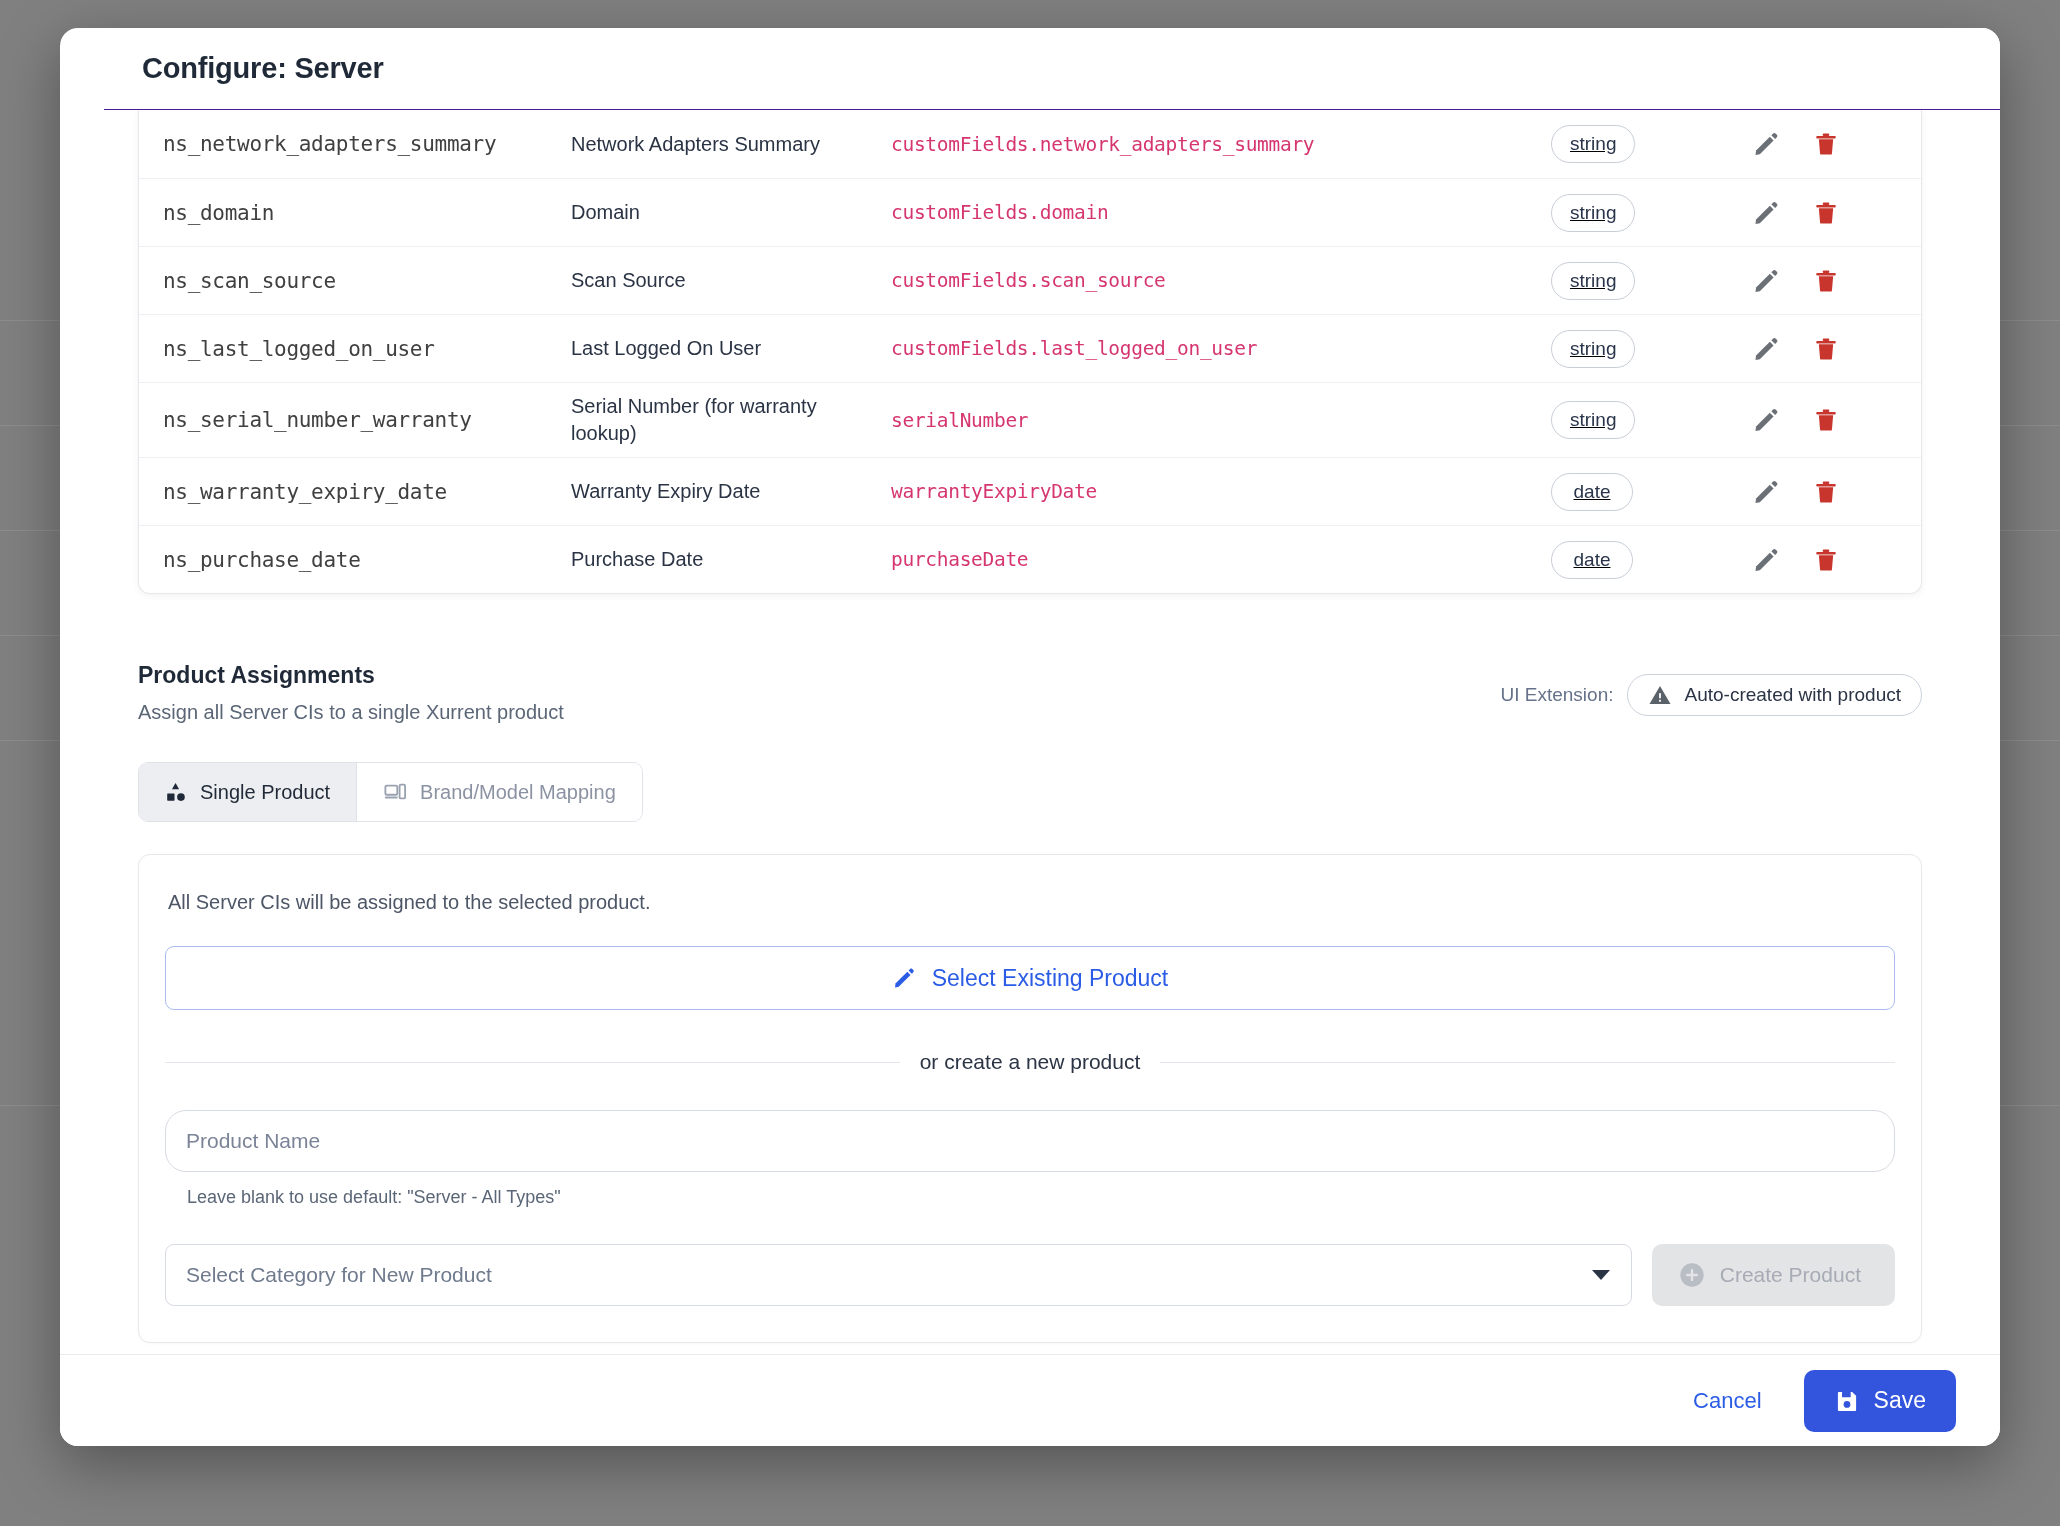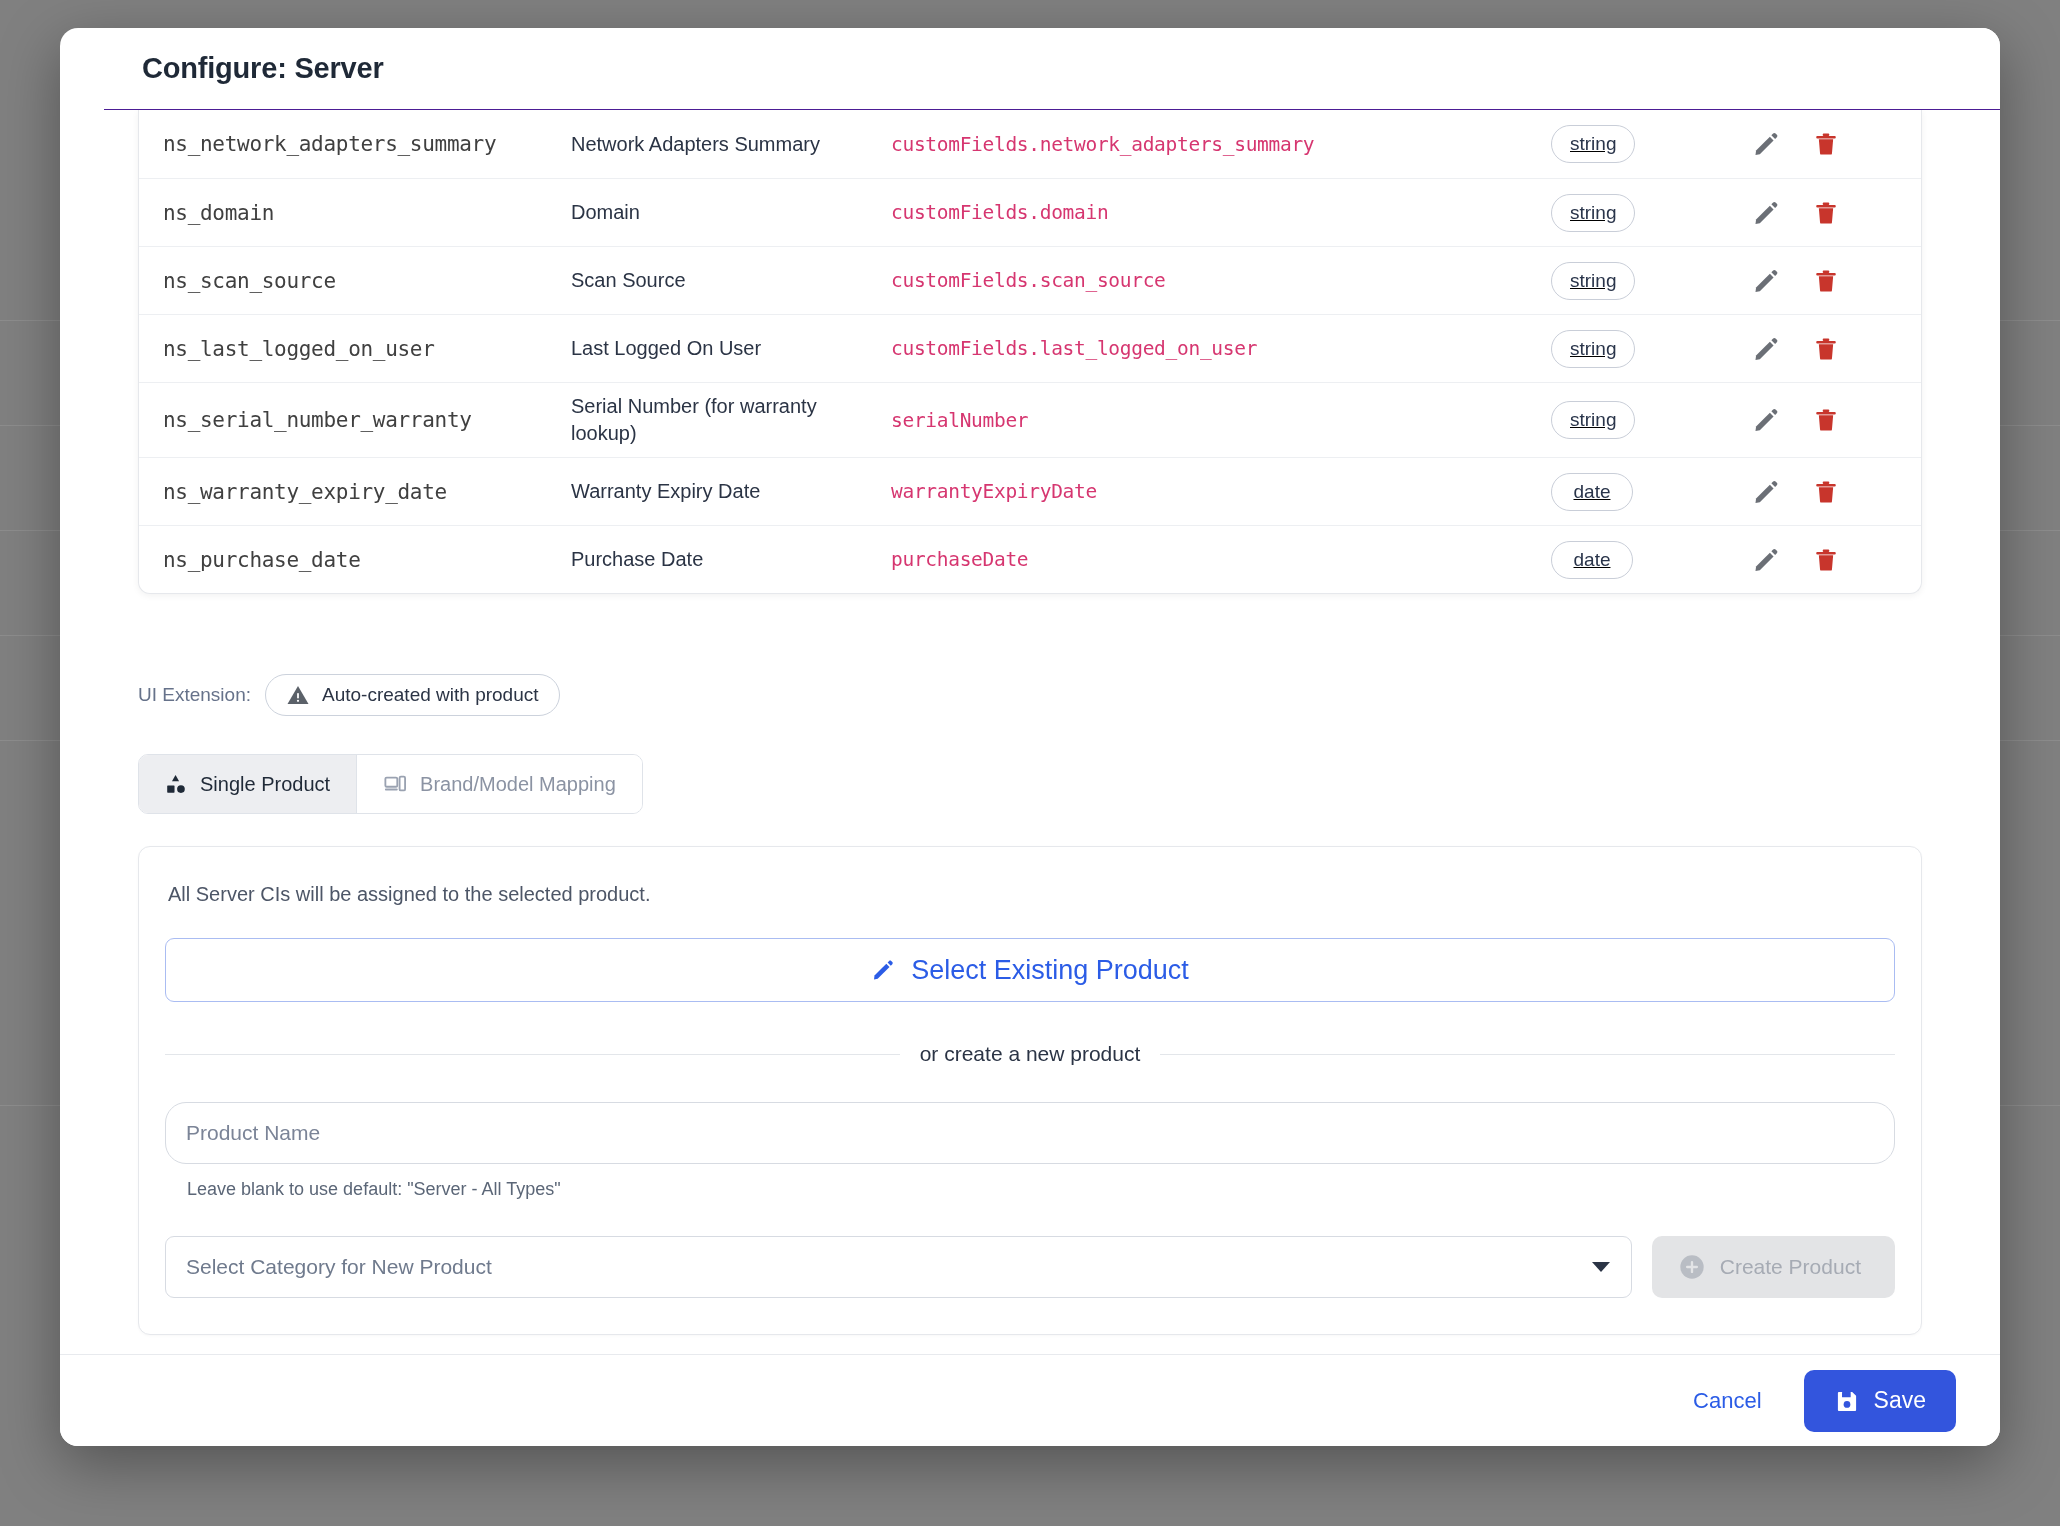--- a/index.html
+++ b/index.html
@@ -598,6 +598,10 @@
     <div id="product-section">
 
       <div class="pa-header-row">
+        <div>
+          <div class="pa-title">Product Assignments</div>
+          <div class="pa-subtitle">Assign all Server CIs to a single Xurrent product</div>
+        </div>
 
         <div class="ui-ext-wrap">
           <span class="ui-ext-label">UI Extension:</span>

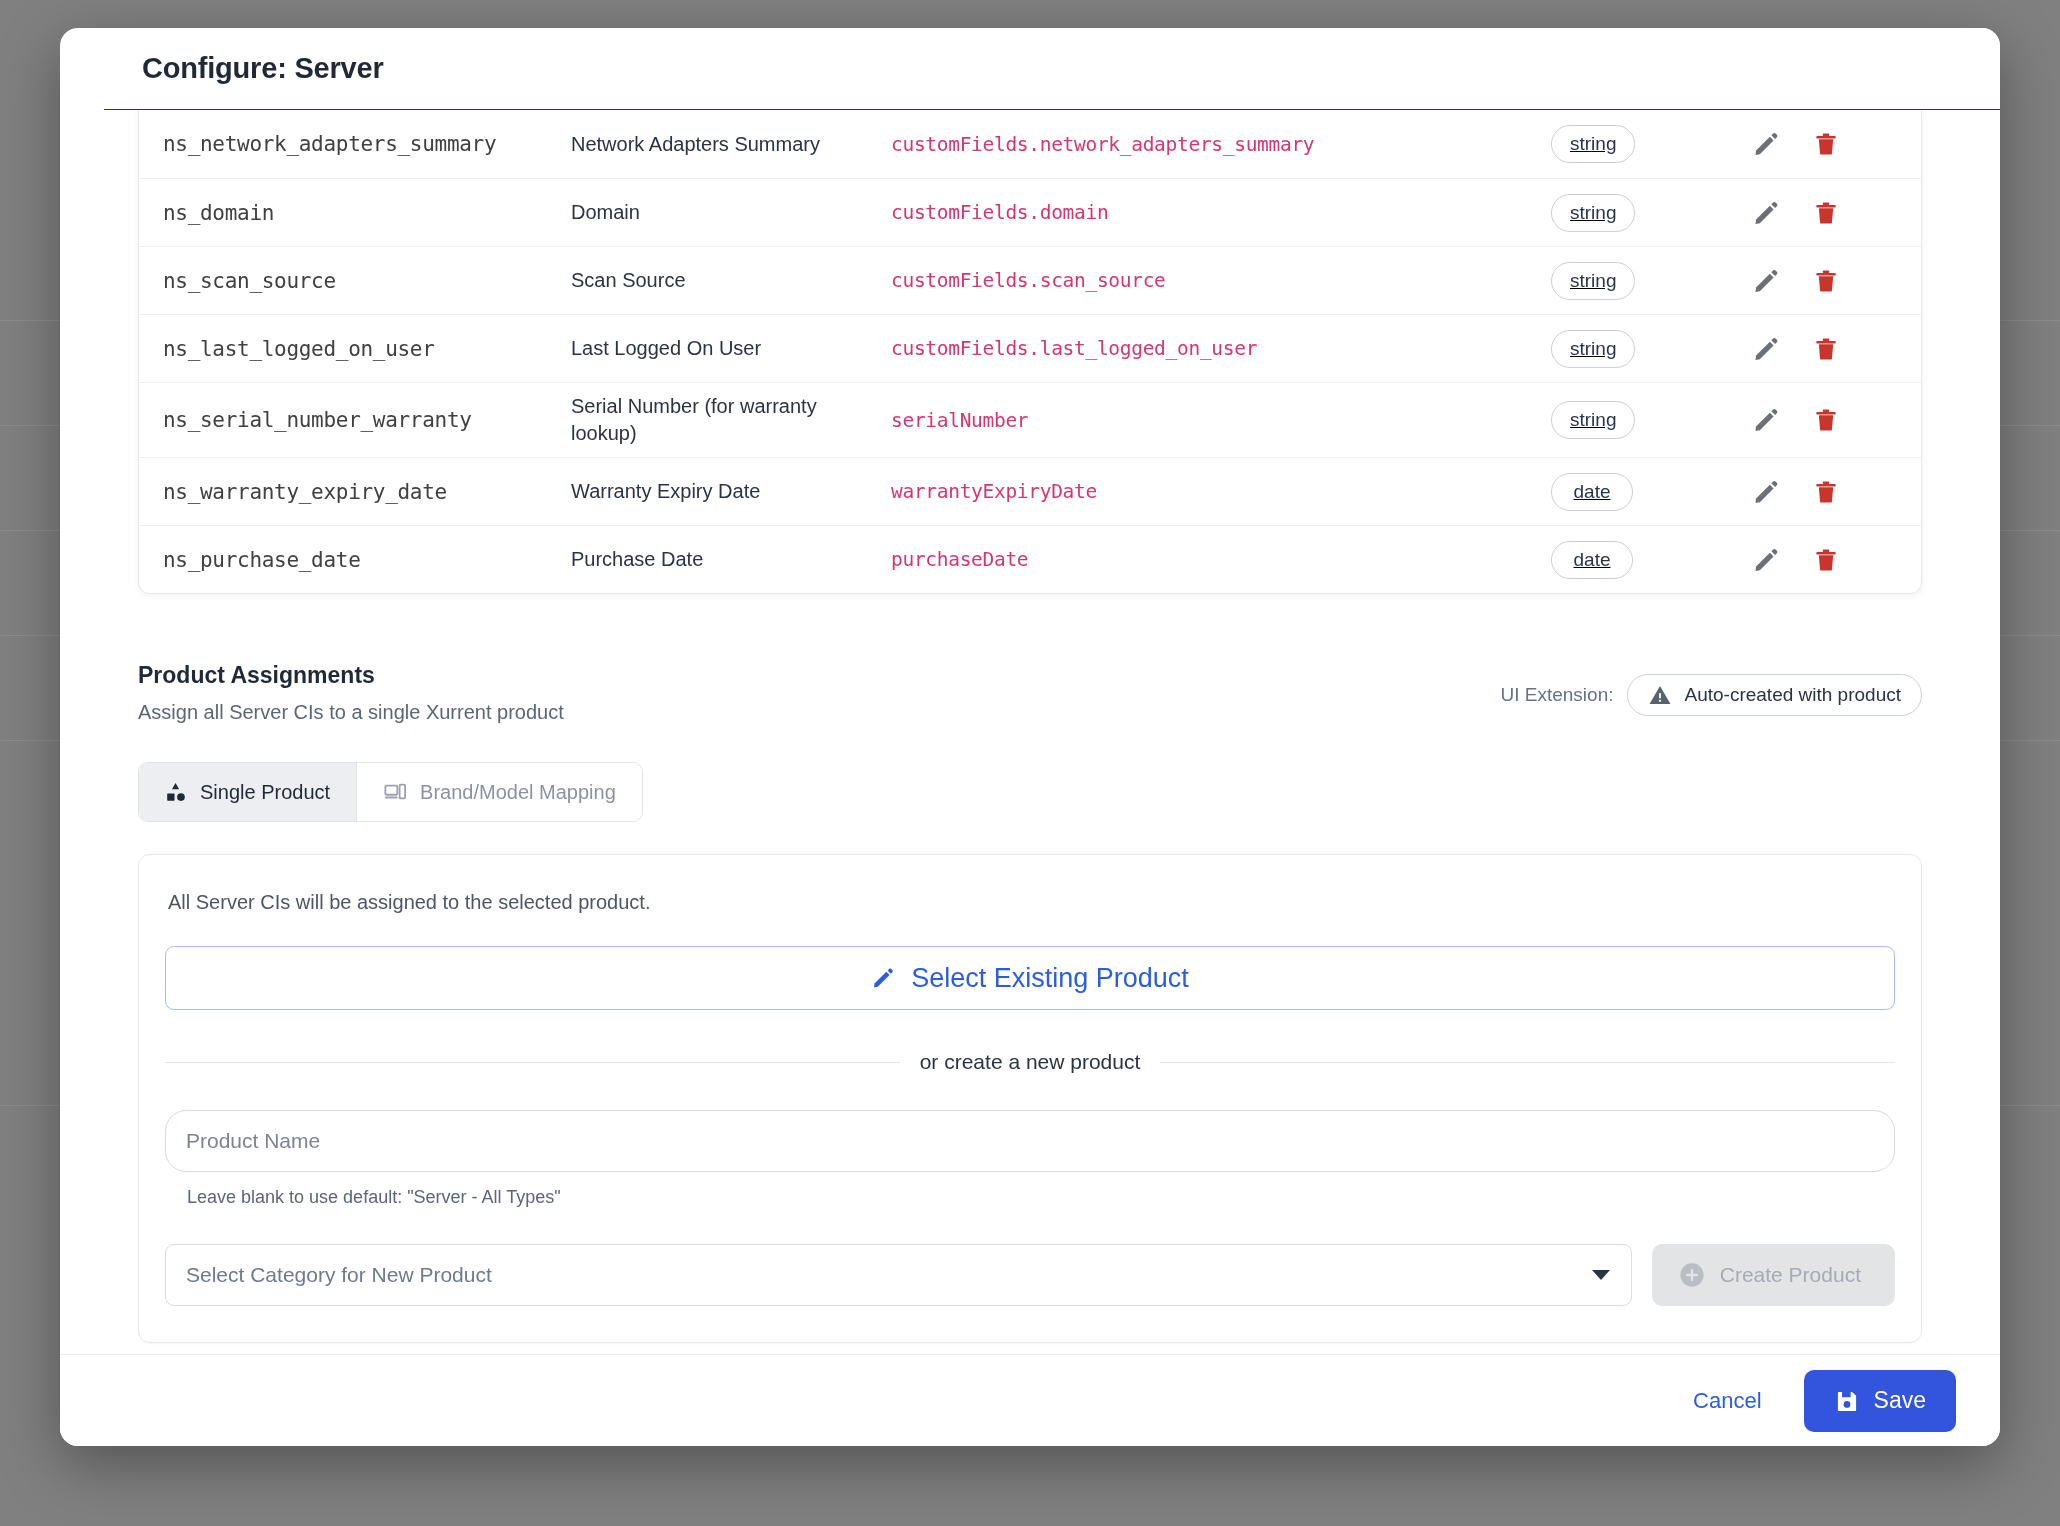--- a/index.html
+++ b/index.html
@@ -253,7 +253,7 @@
     justify-content: center;
     gap: 16px;
     color: #2b5ce6;
-    font-size: 27px;
+    font-size: 23px;
     cursor: pointer;
     font-family: inherit;
   }

